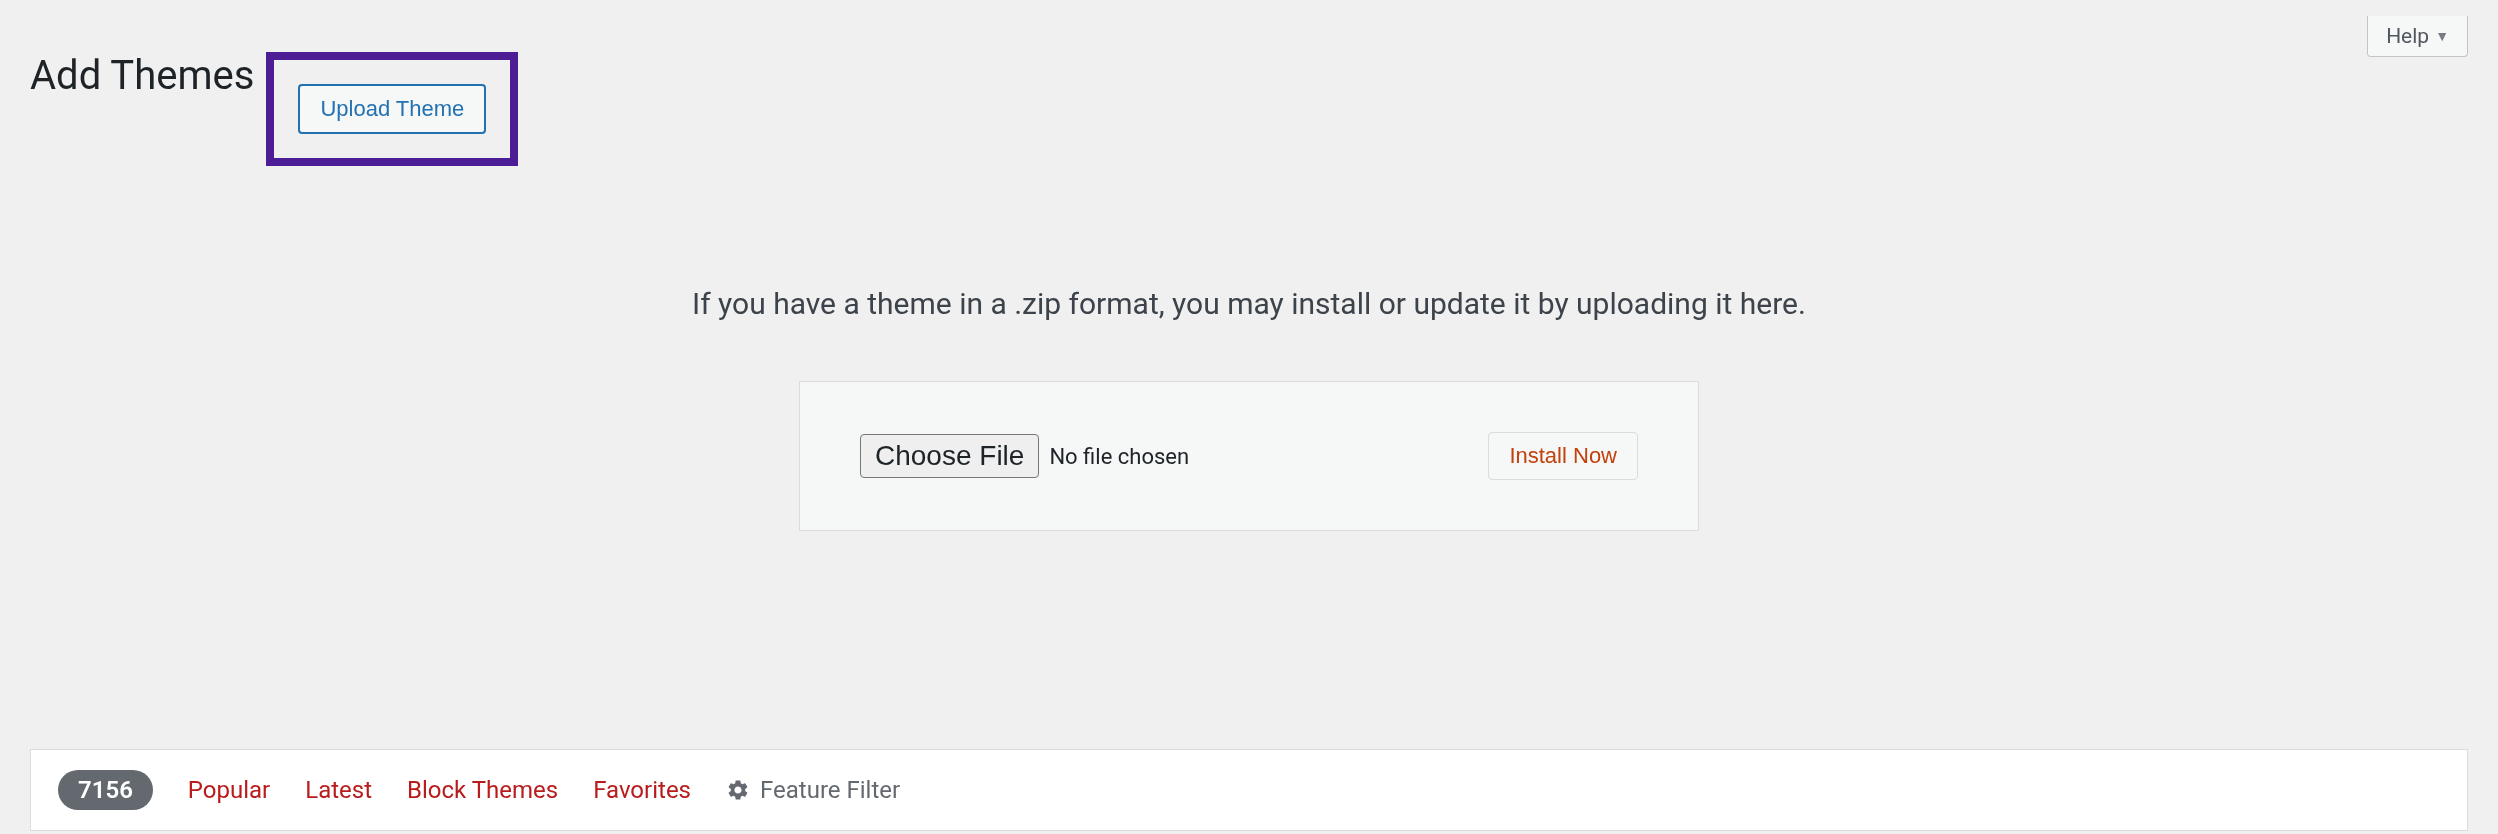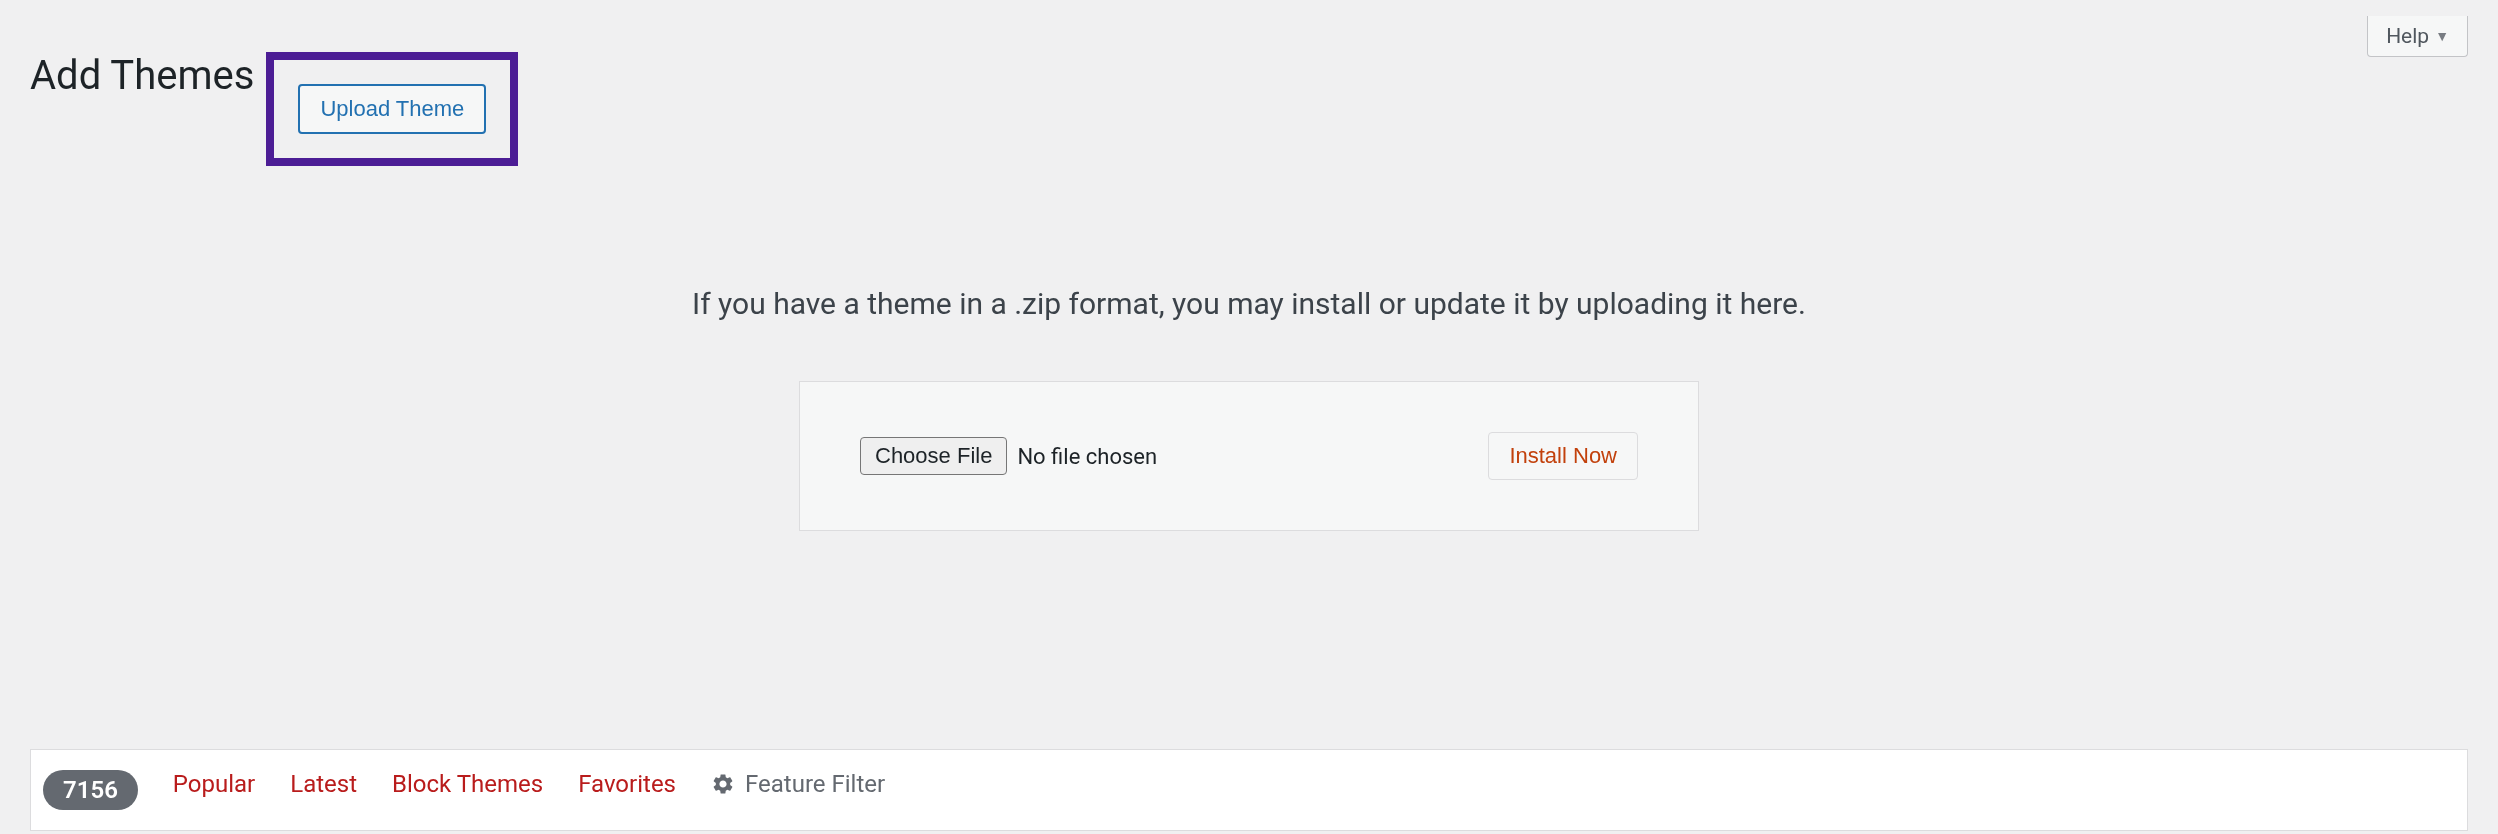--- a/index.html
+++ b/index.html
@@ -90,7 +90,7 @@
       border: 1px solid #767676;
       border-radius: 4px;
       padding: 5px 14px;
-      font-size: 22px;
+      font-size: 28px;
       cursor: pointer;
       color: #1d2327;
     }

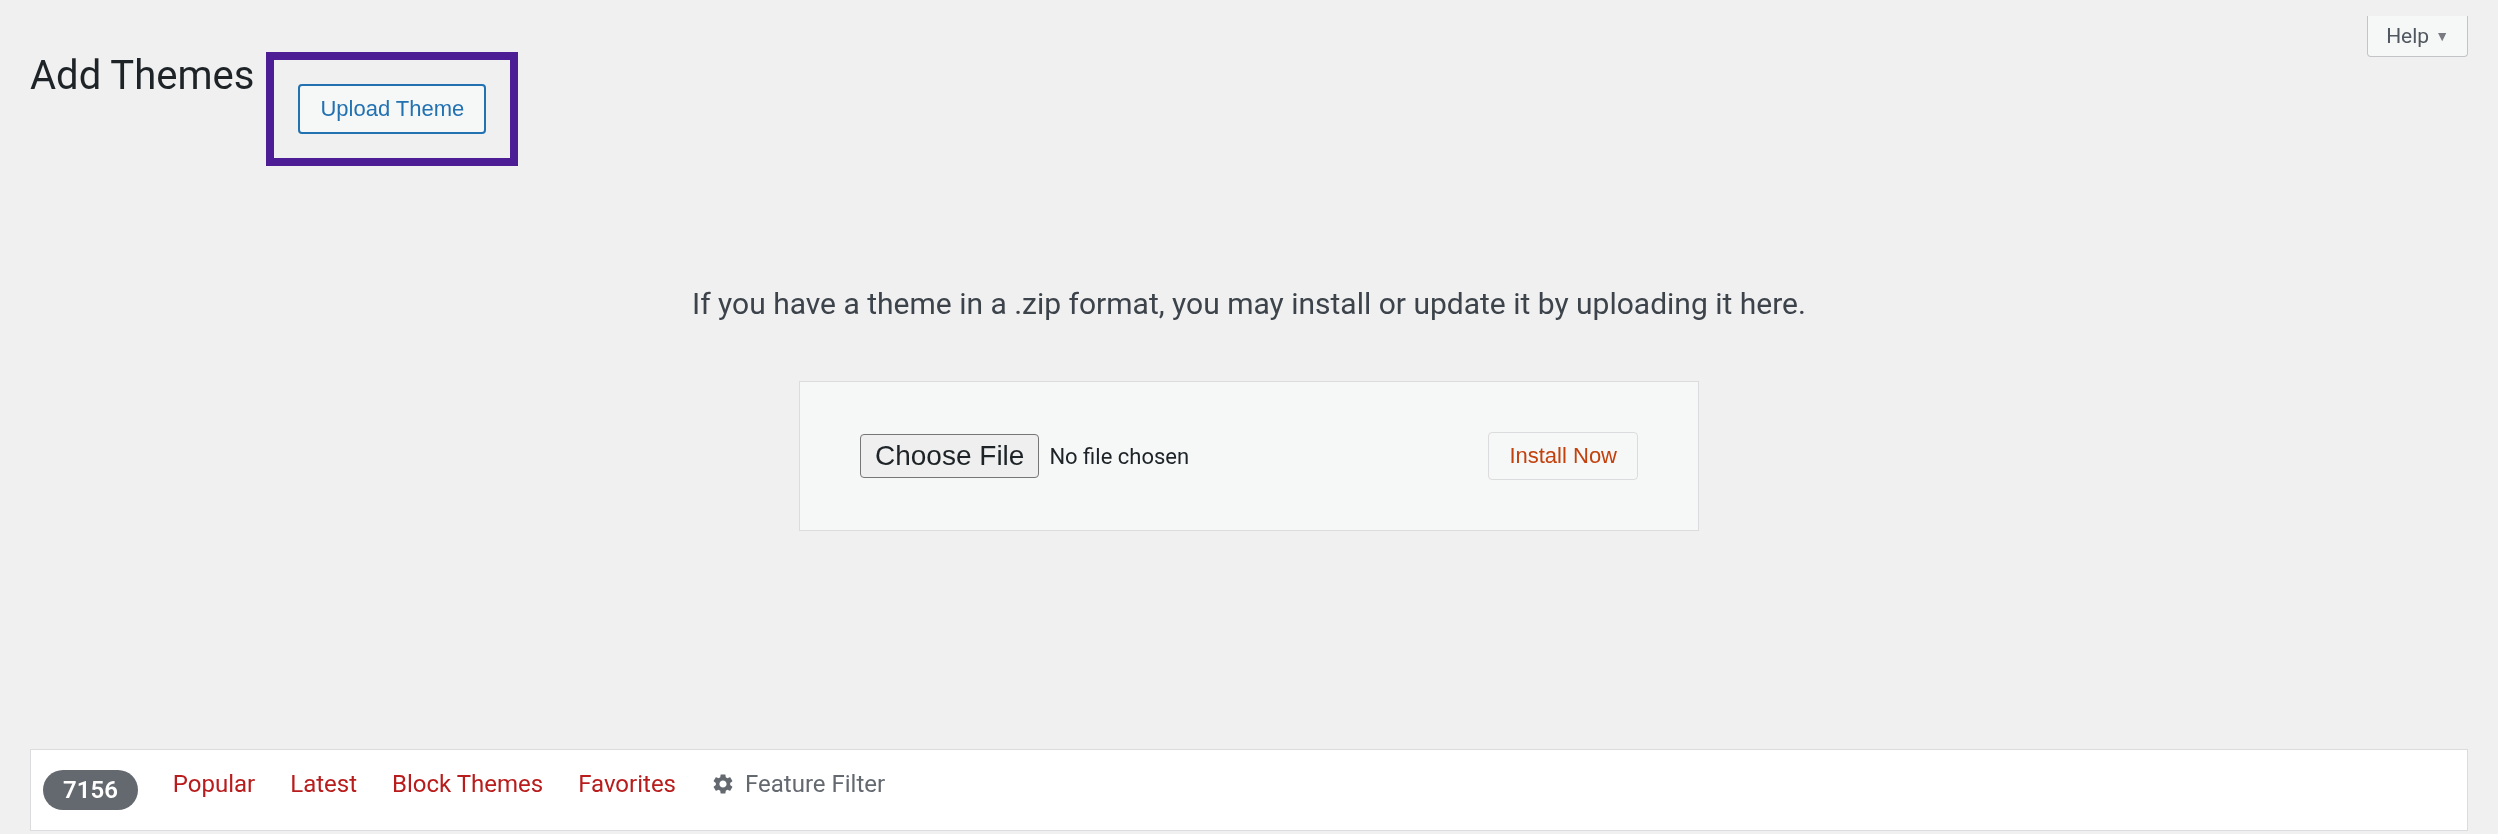--- a/index.html
+++ b/index.html
@@ -115,8 +115,8 @@
       background: #fff;
       border: 1px solid #dcdcde;
       display: flex;
-      align-items: flex-start;
-      padding: 20px 12px;
+      align-items: center;
+      padding: 20px 27px;
       gap: 35px;
     }
     .theme-count {

